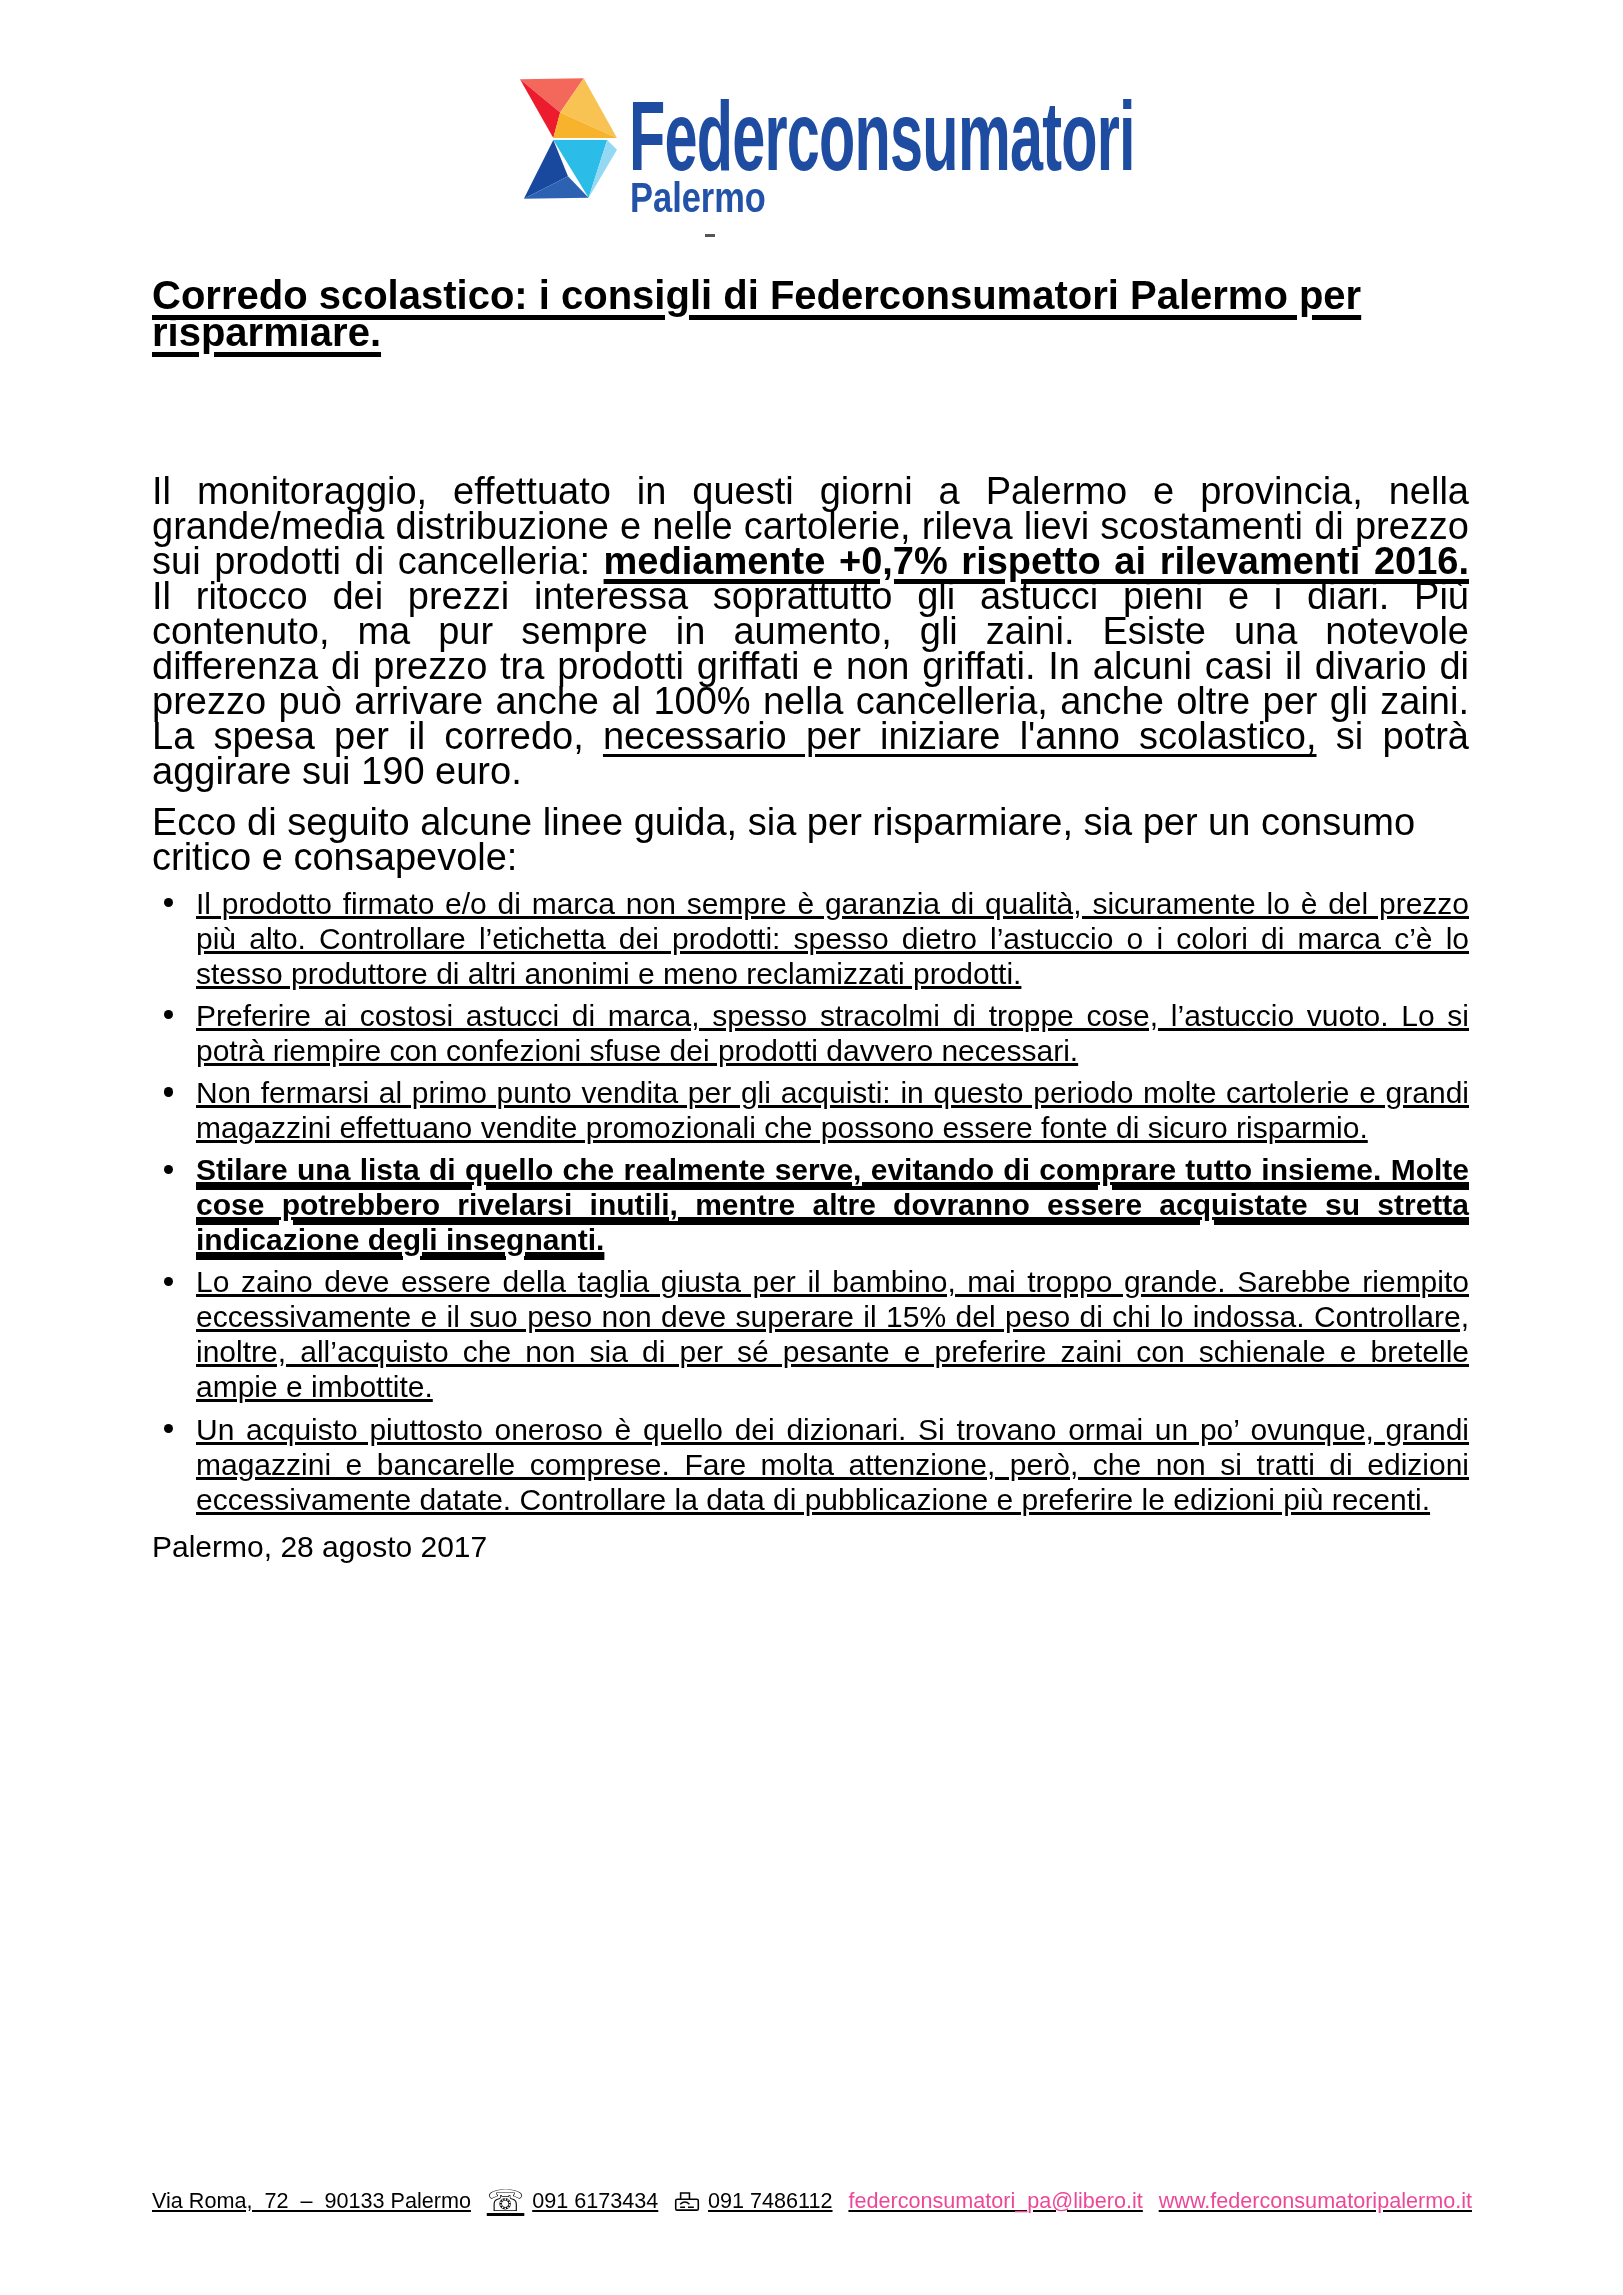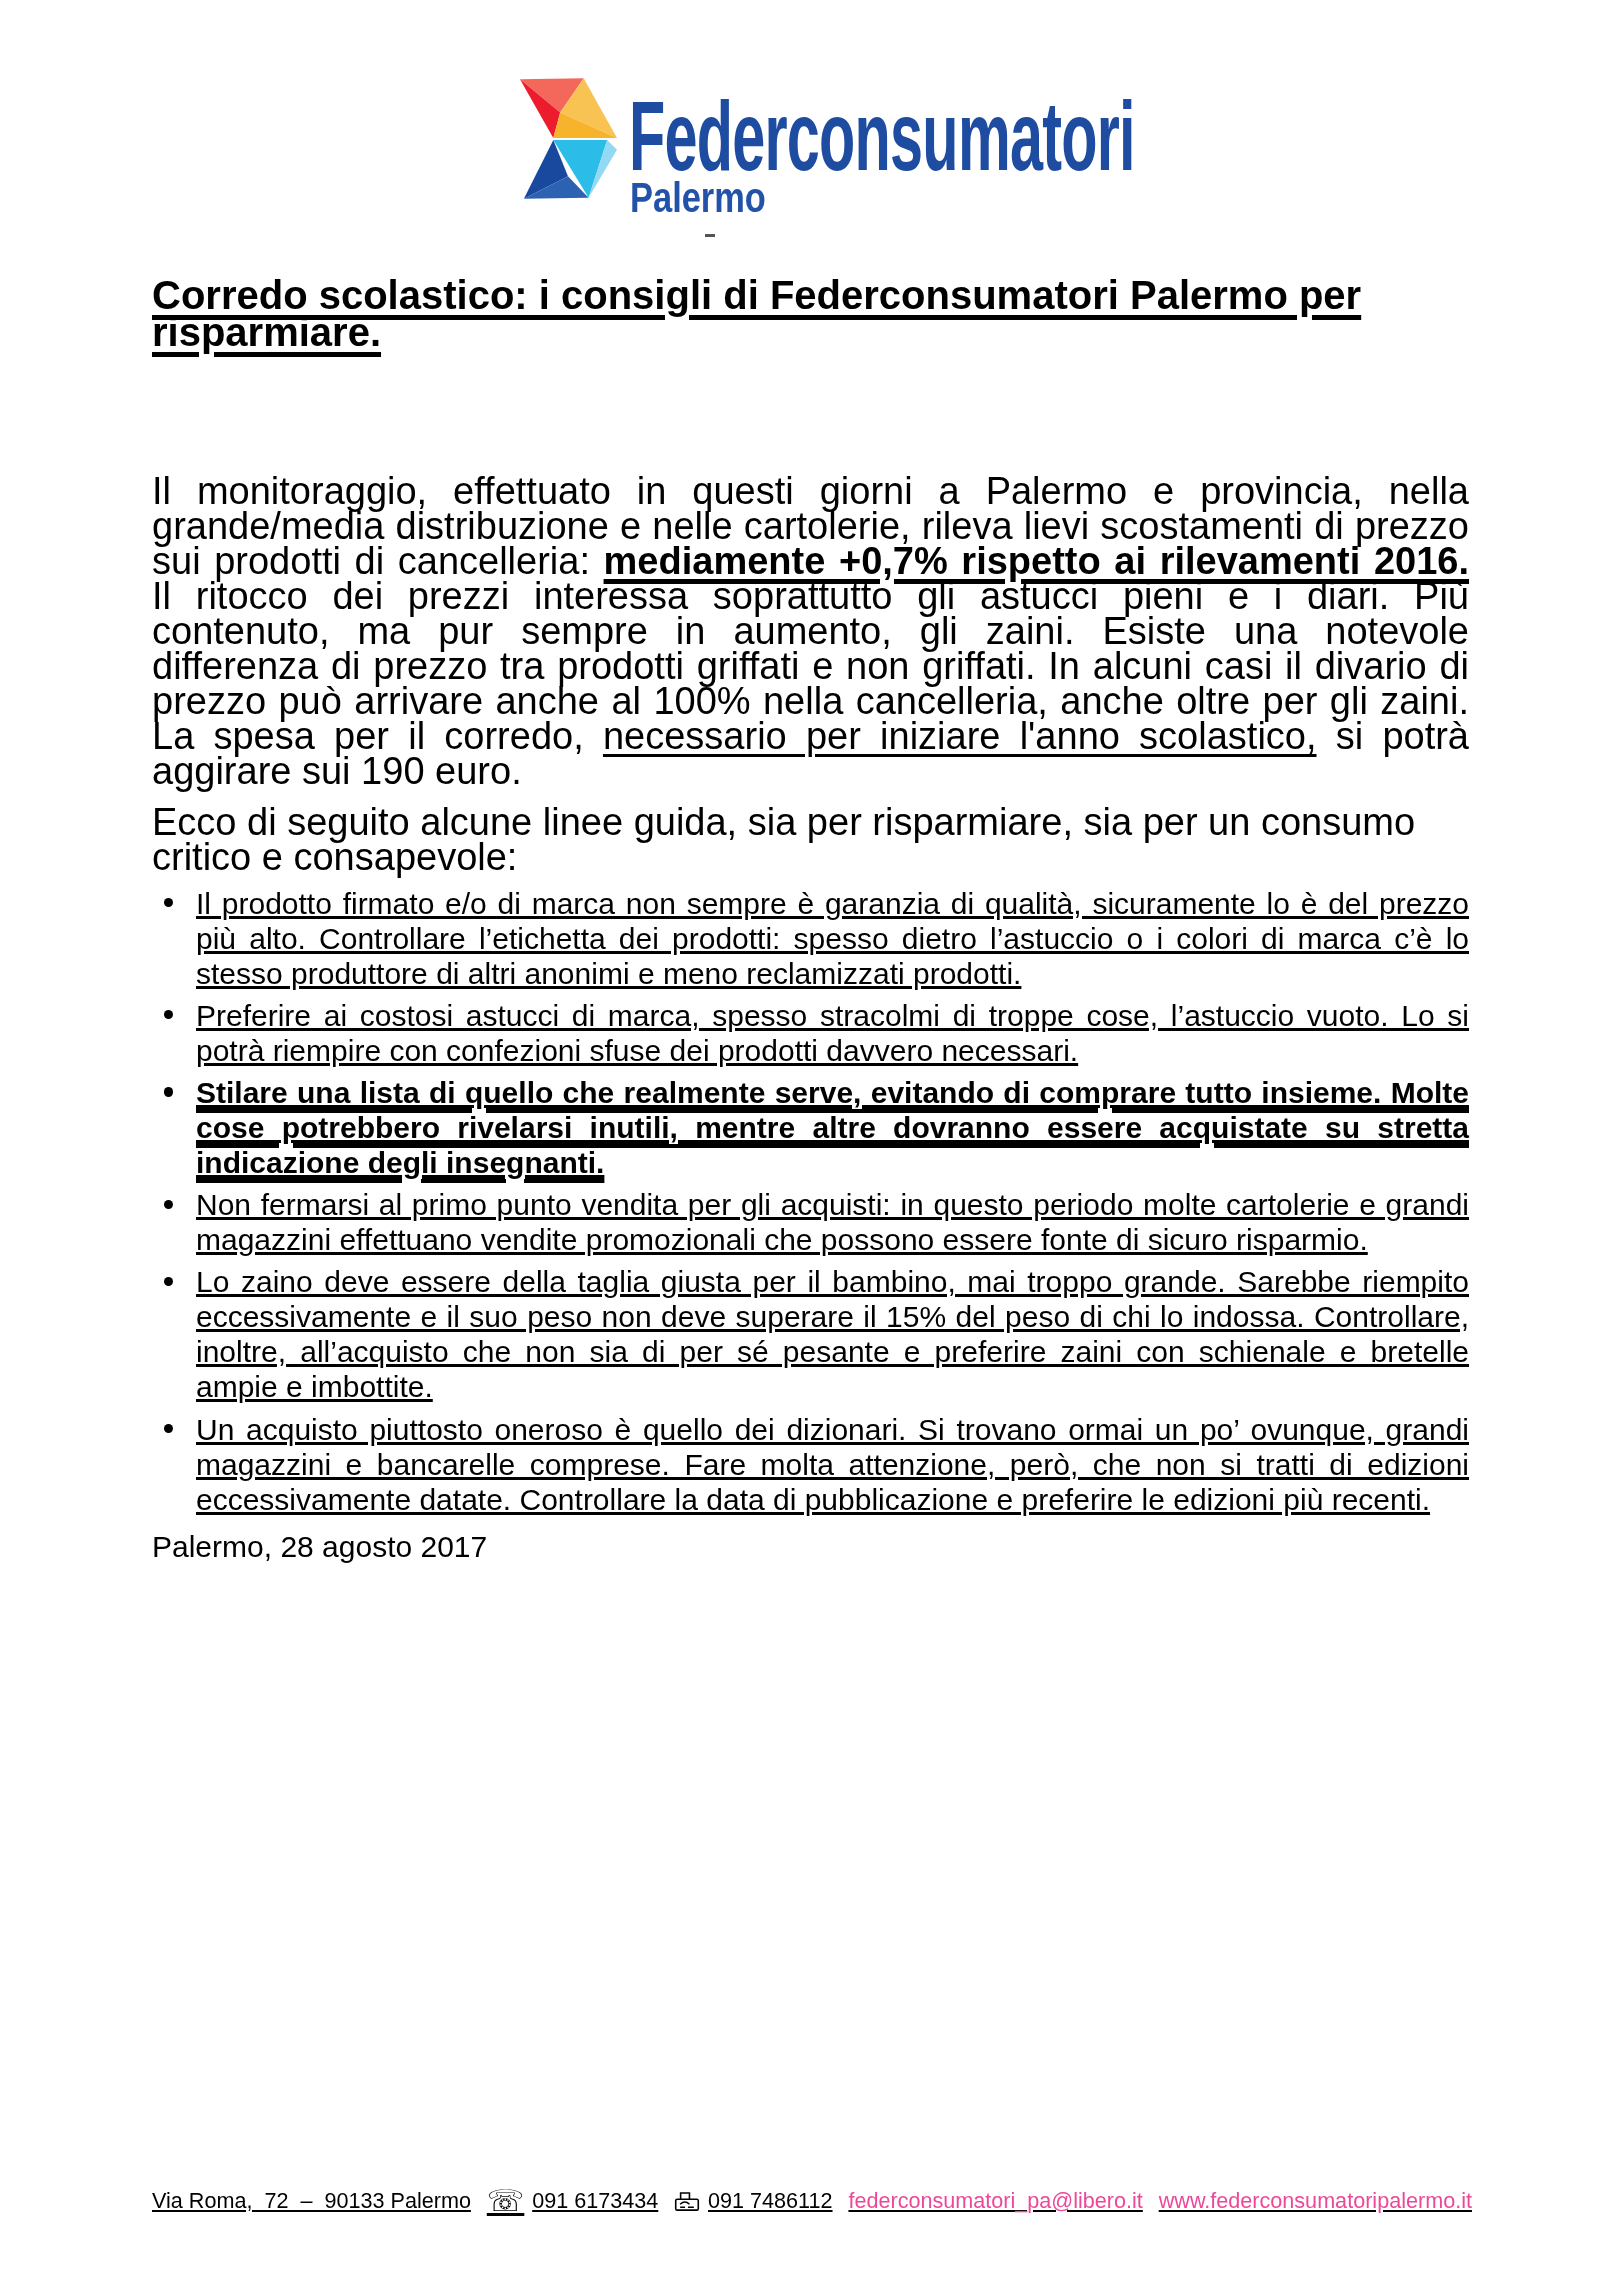--- a/index.html
+++ b/index.html
@@ -94,13 +94,13 @@
         <span class="dot"></span>
         <span class="bullet-text">Preferire ai costosi astucci di marca, spesso stracolmi di troppe cose, l’astuccio vuoto. Lo si potrà riempire con confezioni sfuse dei prodotti davvero necessari.</span>
       </div>
+      <div class="bullet-item">
+        <span class="dot"></span>
+        <span class="bullet-text">Non fermarsi al primo punto vendita per gli acquisti: in questo periodo molte cartolerie e grandi magazzini effettuano vendite promozionali che possono essere fonte di sicuro risparmio.</span>
+      </div>
       <div class="bullet-item bold-underline">
         <span class="dot"></span>
         <span class="bullet-text">Stilare una lista di quello che realmente serve, evitando di comprare tutto insieme. Molte cose potrebbero rivelarsi inutili, mentre altre dovranno essere acquistate su stretta indicazione degli insegnanti.</span>
-      </div>
-      <div class="bullet-item">
-        <span class="dot"></span>
-        <span class="bullet-text">Non fermarsi al primo punto vendita per gli acquisti: in questo periodo molte cartolerie e grandi magazzini effettuano vendite promozionali che possono essere fonte di sicuro risparmio.</span>
       </div>
       <div class="bullet-item">
         <span class="dot"></span>

